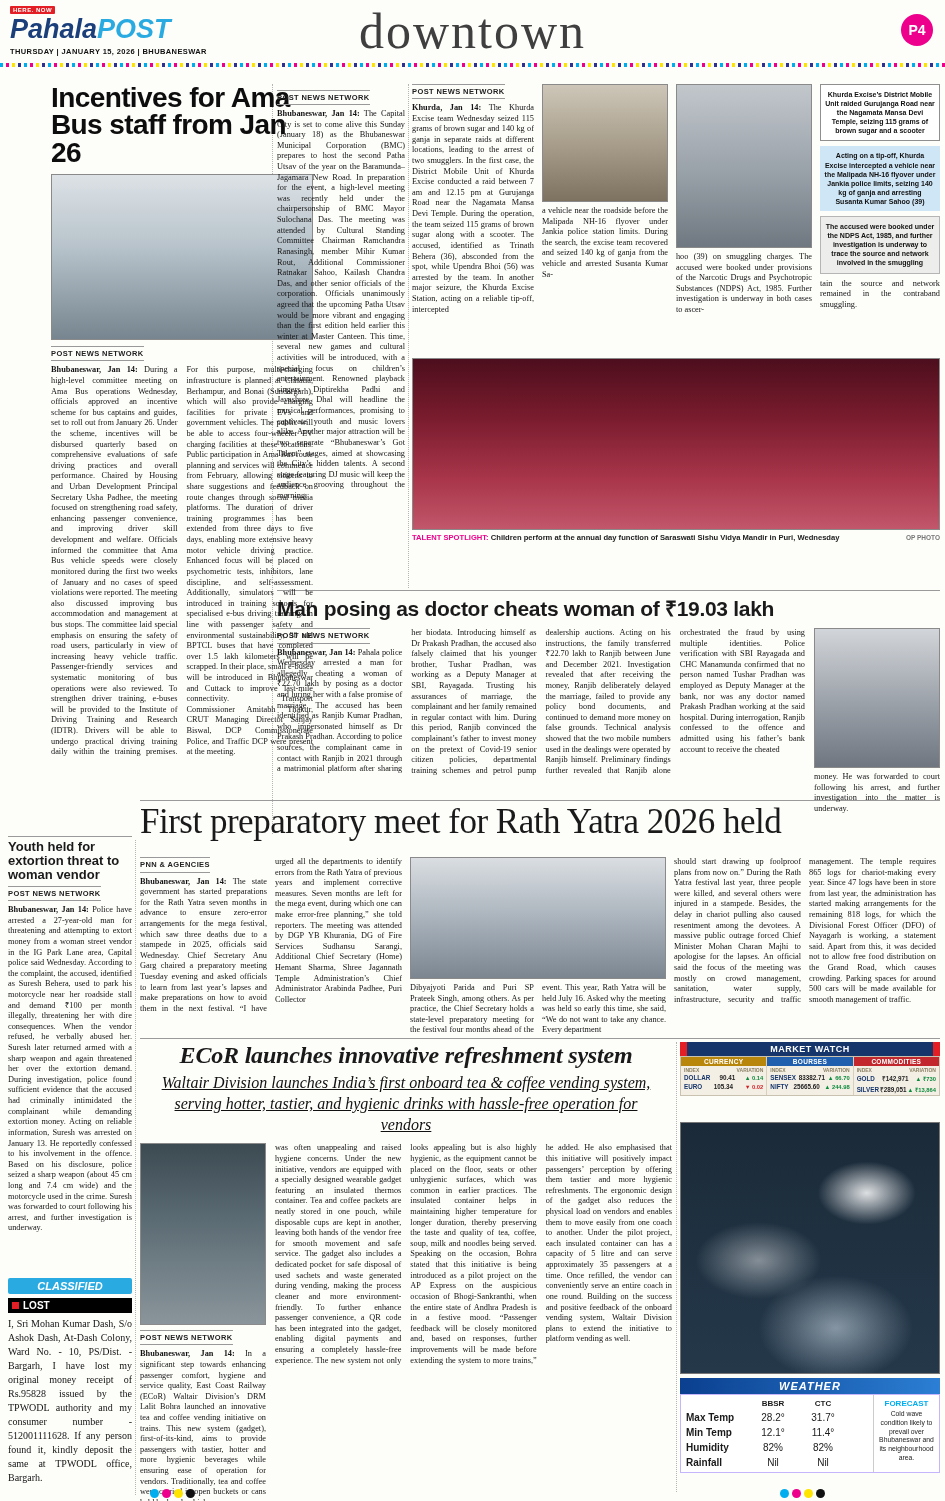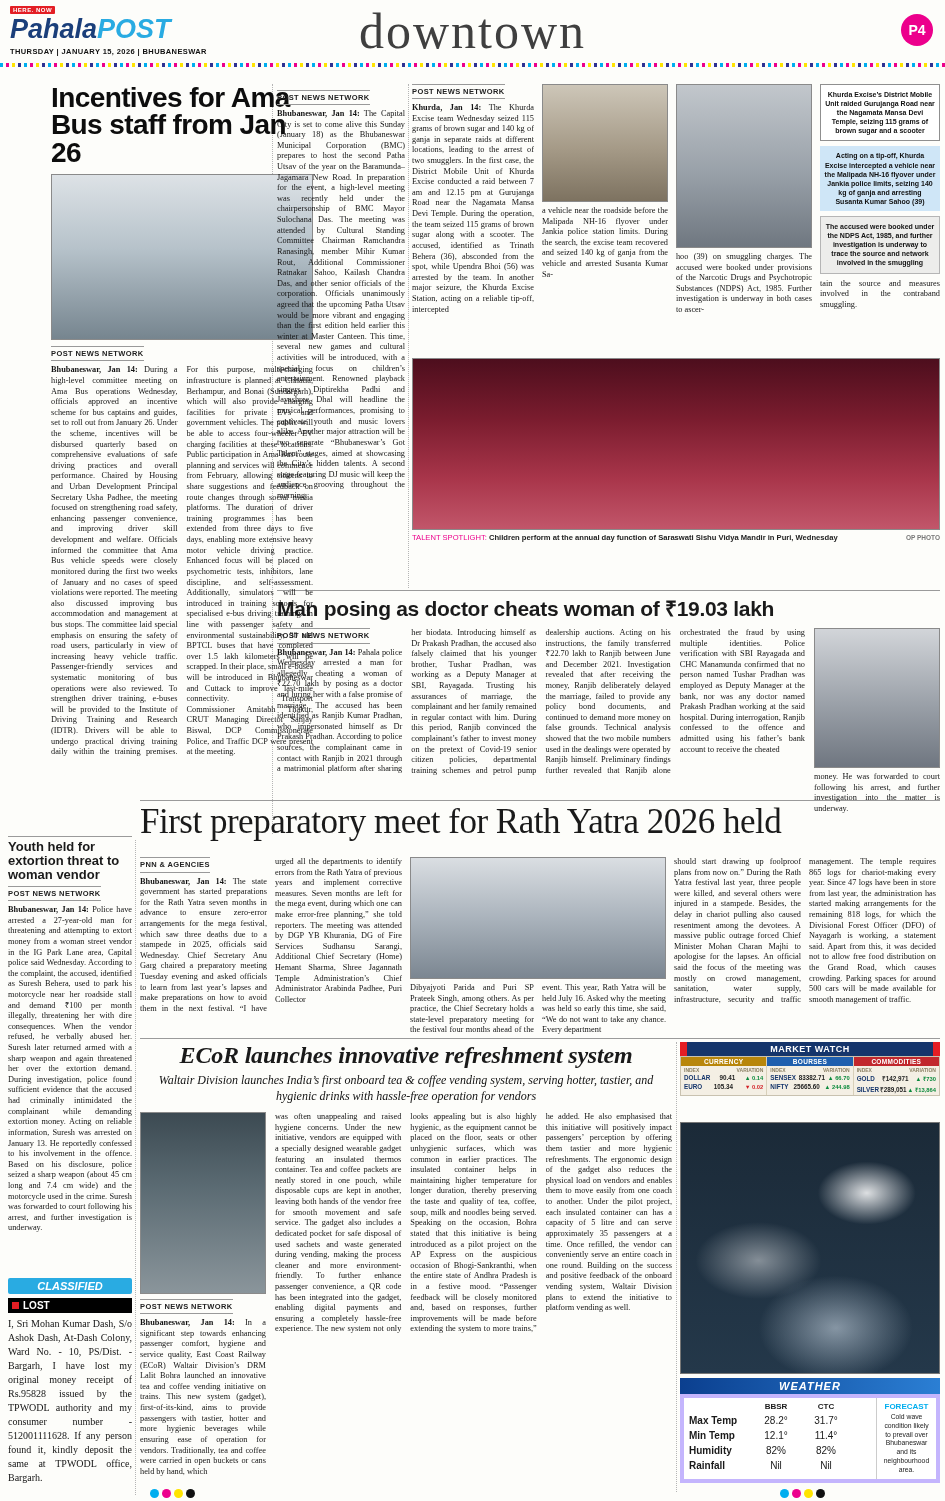--- a/index.html
+++ b/index.html
@@ -199,7 +199,7 @@
         <div class="kbox kbox-2">Acting on a tip-off, Khurda Excise intercepted a vehicle near the Malipada NH-16 flyover under Jankia police limits, seizing 140 kg of ganja and arresting Susanta Kumar Sahoo (39)</div>
         <div class="kbox kbox-3">The accused were booked under the NDPS Act, 1985, and further investigation is underway to trace the source and network involved in the smuggling</div>
         <div class="art-body">
-            <p>tain the source and measures involved in the contraband smuggling.</p>
+            <p>tain the source and network remained in the contraband smuggling.</p>
           </div>
       </div>
     </div>

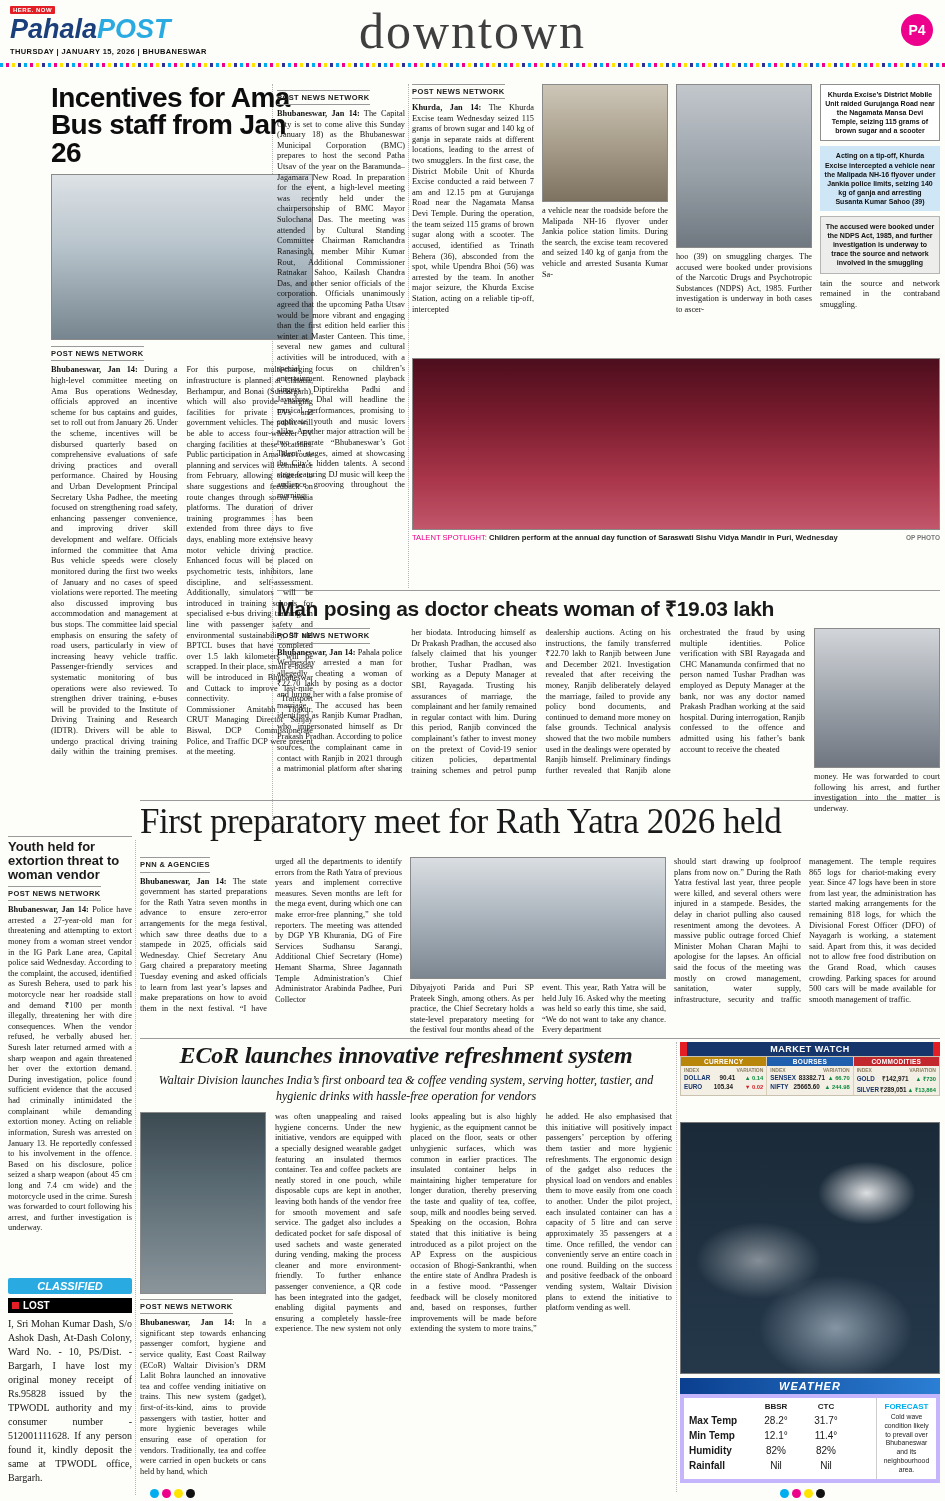--- a/index.html
+++ b/index.html
@@ -58,7 +58,7 @@
   .kbox-3 { background:#ededeb; border:1px solid #b5b5b5; }
   .talent-photo { width:528px; height:172px; margin-top:8px; }
   .talent-caption { margin-top:3px; display:flex; justify-content:space-between; align-items:baseline; font-family:"Liberation Sans",sans-serif; font-size:7.6px; }
-  .talent-caption .lbl { color:#ec008c; font-weight:normal; }
+  .talent-caption .lbl { color:#ec008c; font-weight:bold; }
   .talent-caption .txt { font-weight:bold; color:#222; }
   .talent-caption .credit { color:#777; font-size:6.5px; font-weight:bold; }
   

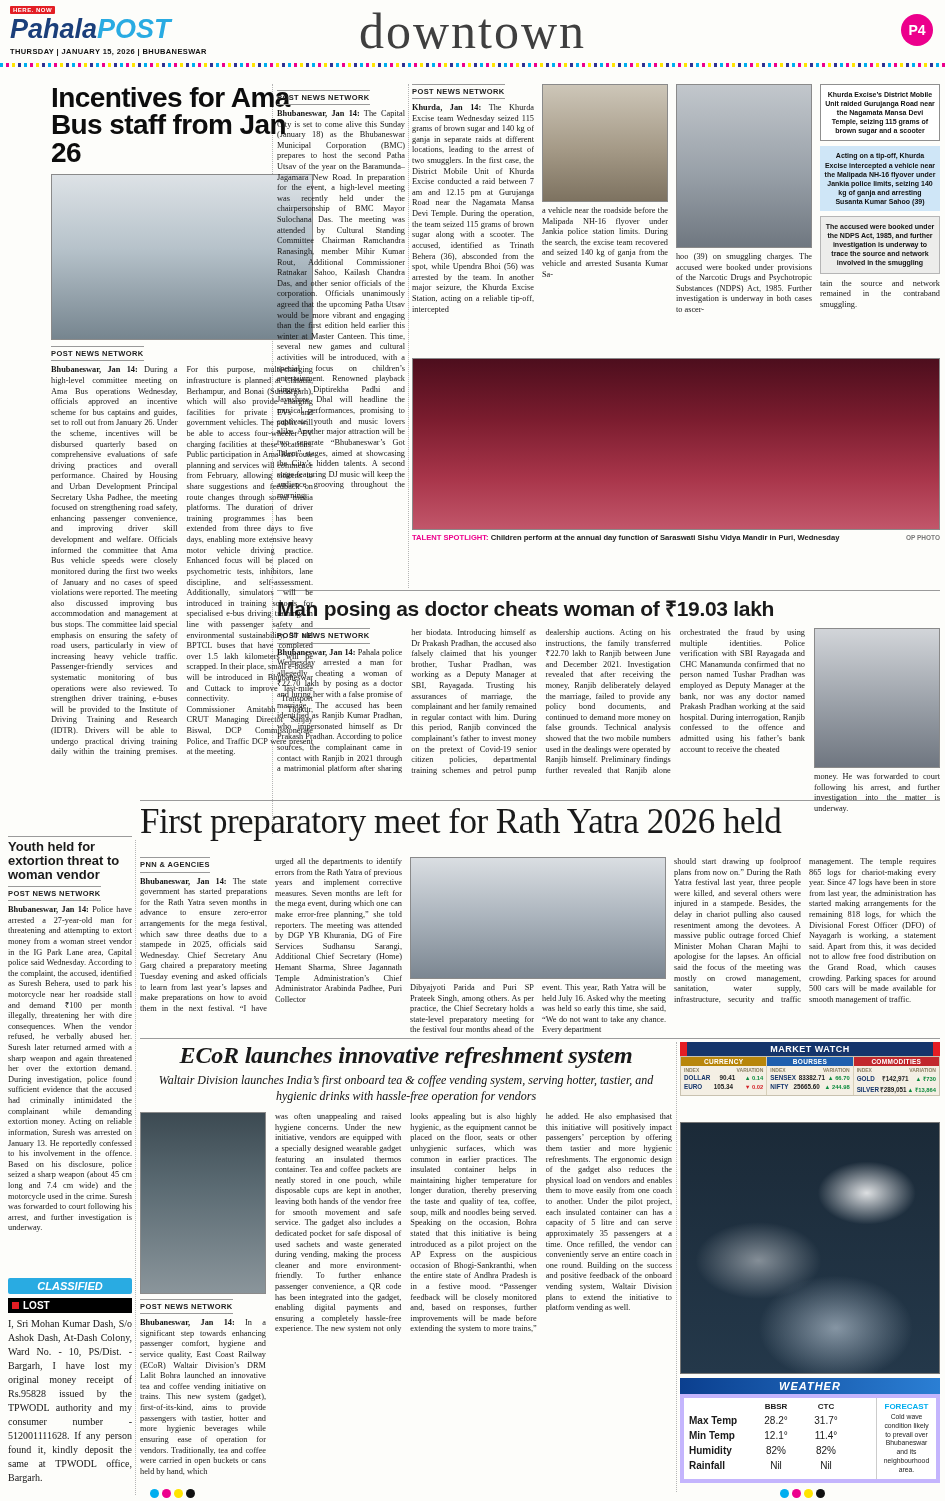--- a/index.html
+++ b/index.html
@@ -90,7 +90,7 @@
   
   #ecor { position:absolute; left:140px; top:1042px; width:532px; }
   #ecor h2 { font-family:"Liberation Serif",serif; font-style:italic; font-weight:bold; font-size:24px; text-align:center; letter-spacing:-.2px; }
-  .ecor-sub { font-family:"Liberation Serif",serif; font-style:italic; font-size:12px; line-height:1.3; text-align:center; margin:4px 8px 8px; color:#111; }
+  .ecor-sub { font-family:"Liberation Serif",serif; font-style:italic; font-size:16px; line-height:1.3; text-align:center; margin:4px 8px 8px; color:#111;text-decoration:underline; }
   .ecor-grid { display:flex; gap:9px; height:378px; overflow:hidden; }
   .ec1 { width:126px; }
   .ec1 .photo { width:126px; height:182px; margin-bottom:5px; }

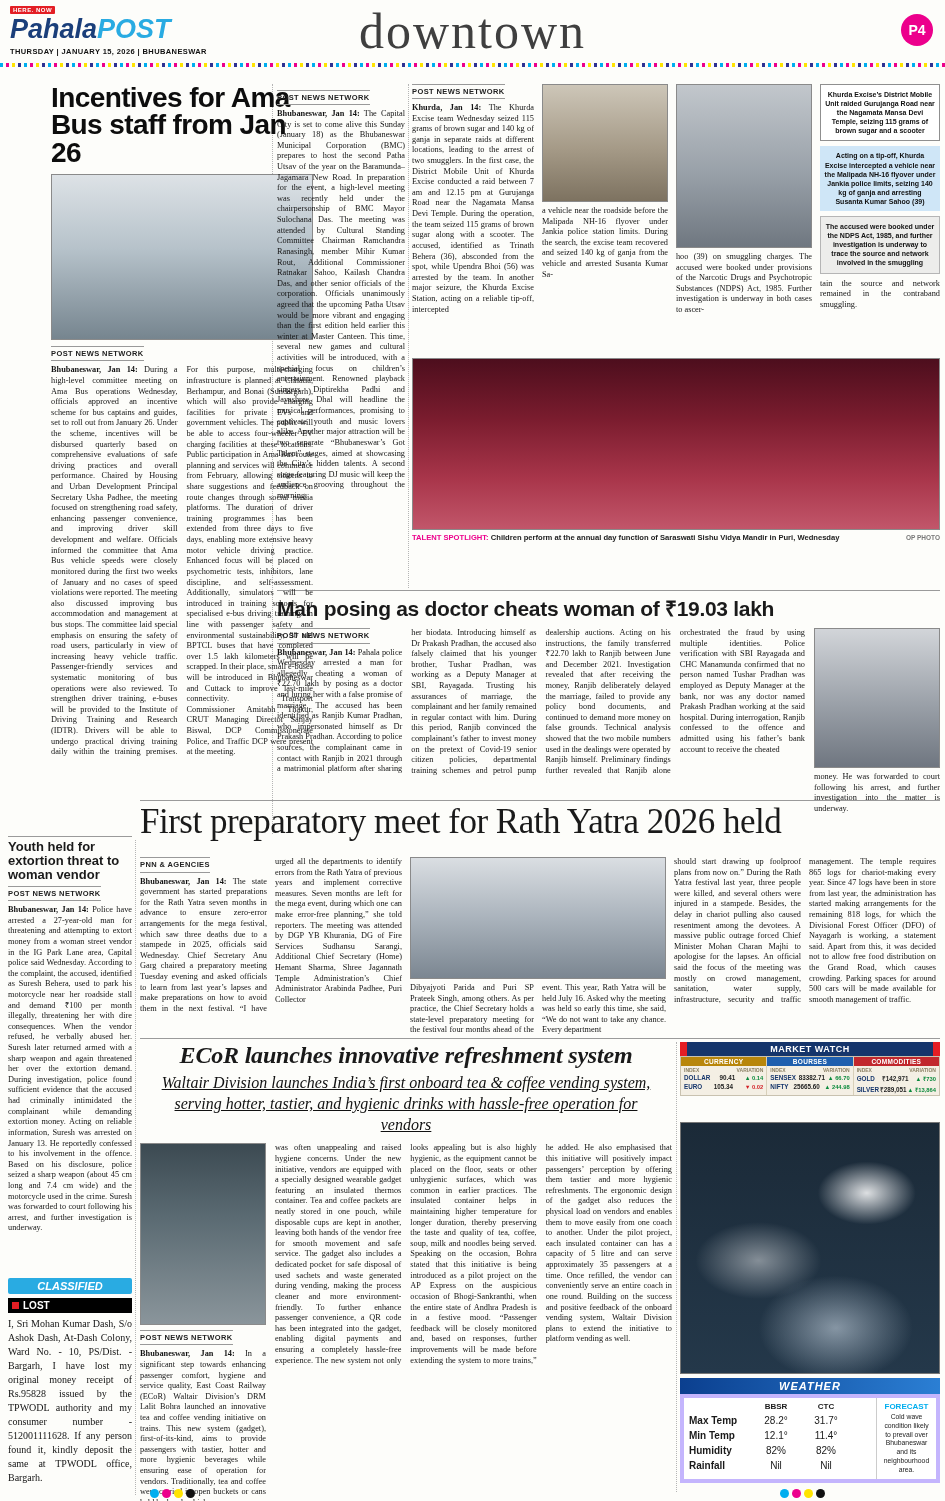--- a/index.html
+++ b/index.html
@@ -118,7 +118,7 @@
       linear-gradient(180deg,#1b2a38,#24384a); }
   #weather { position:absolute; left:680px; top:1378px; width:260px; font-family:"Liberation Sans",sans-serif; }
   .w-title { background:linear-gradient(90deg,#0b3f8f,#2b7fd4); color:#fff; font-style:italic; font-weight:bold; font-size:11px; text-align:center; padding:2px 0; letter-spacing:1px; }
-  .w-body { display:flex; border:4px solid #c4b5fd; background:#fff;gap:20px; }
+  .w-body { display:flex; border:1px solid #c4b5fd; background:#fff;gap:20px; }
   .w-table { width:172px; padding:4px 5px; }
   .w-hrow, .w-row { display:flex; }
   .w-hrow { font-weight:bold; font-size:8px; margin-bottom:2px; }

